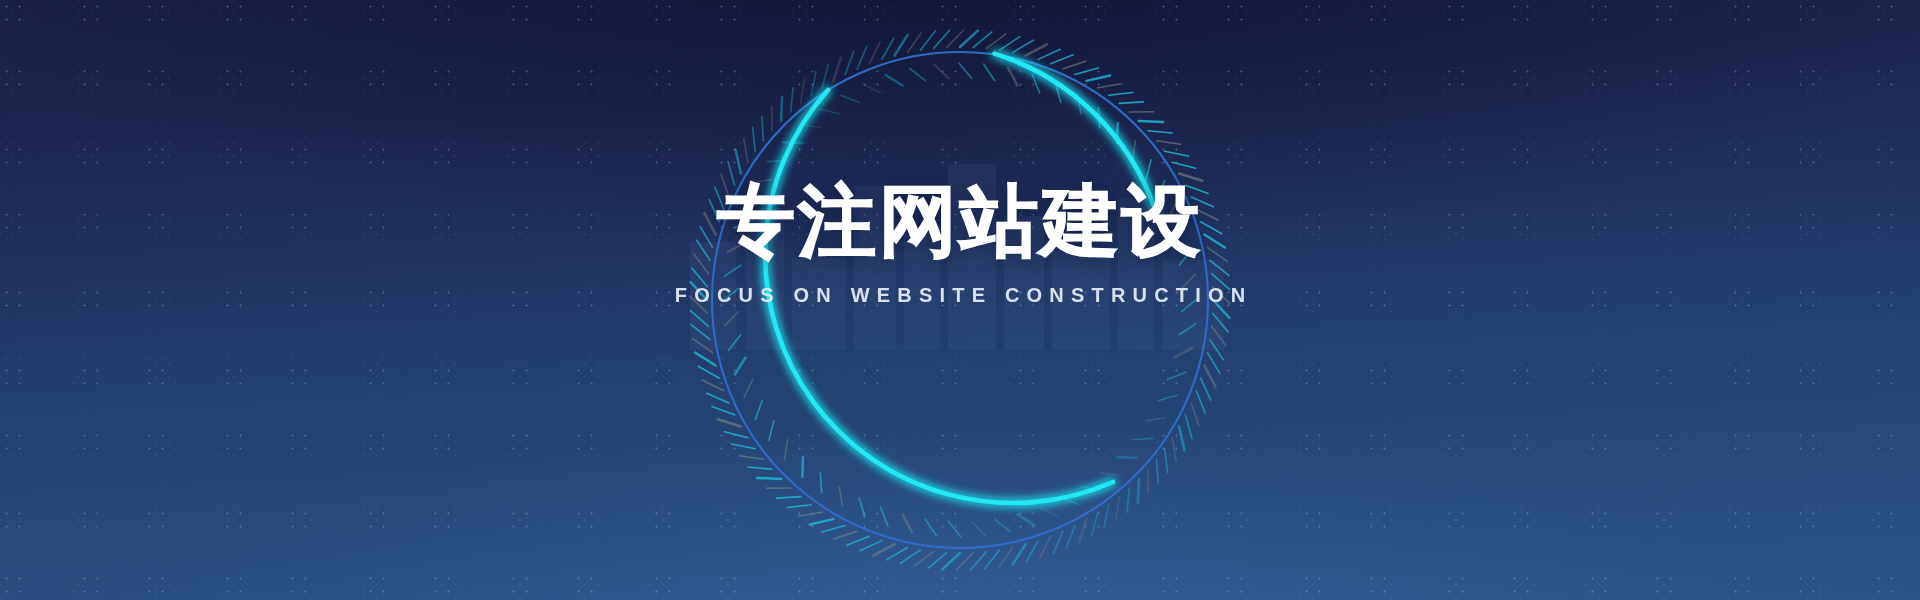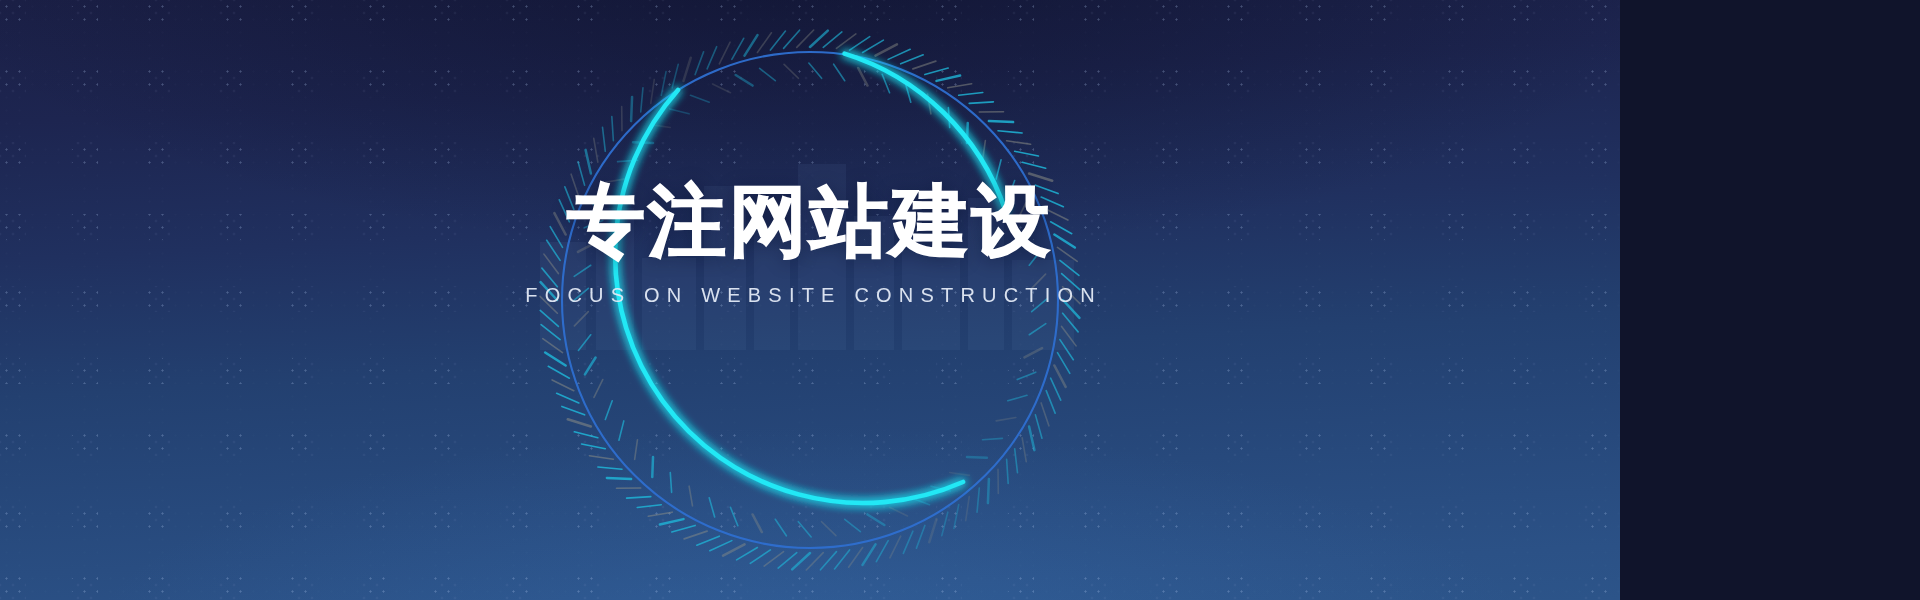--- a/index.html
+++ b/index.html
@@ -14,7 +14,7 @@
   
   .banner {
     position: relative;
-    width: 1620px;
+    width: 1920px;
     height: 600px;
     overflow: hidden;
     background: linear-gradient(177deg,

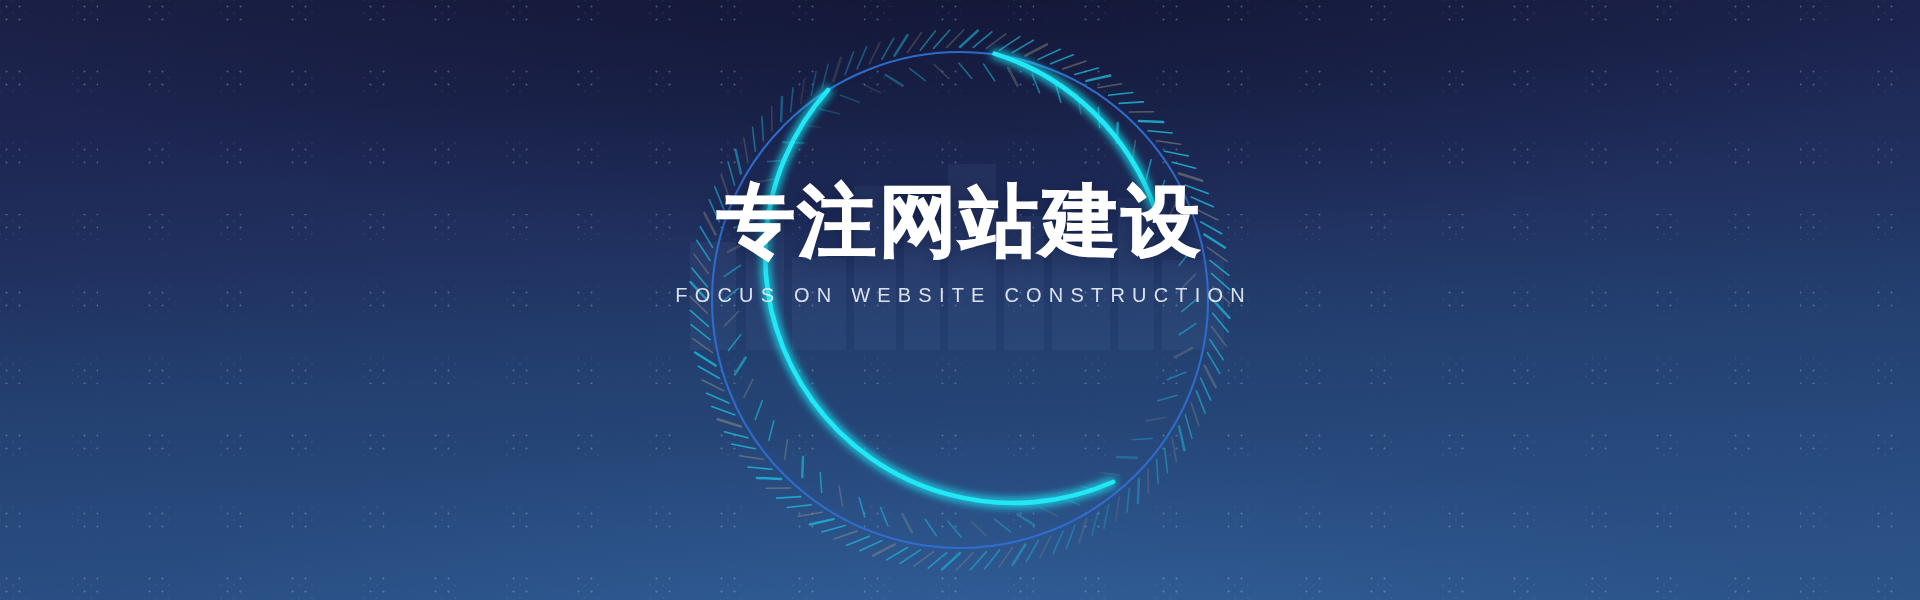--- a/index.html
+++ b/index.html
@@ -108,7 +108,7 @@
     margin: 22px 0 0 0;
     font-family: "Liberation Sans", sans-serif;
     font-size: 20px;
-    font-weight: 400;
+    font-weight: 700;
     color: #e3eaf6;
     letter-spacing: 7.2px;
     text-indent: 7.2px;

